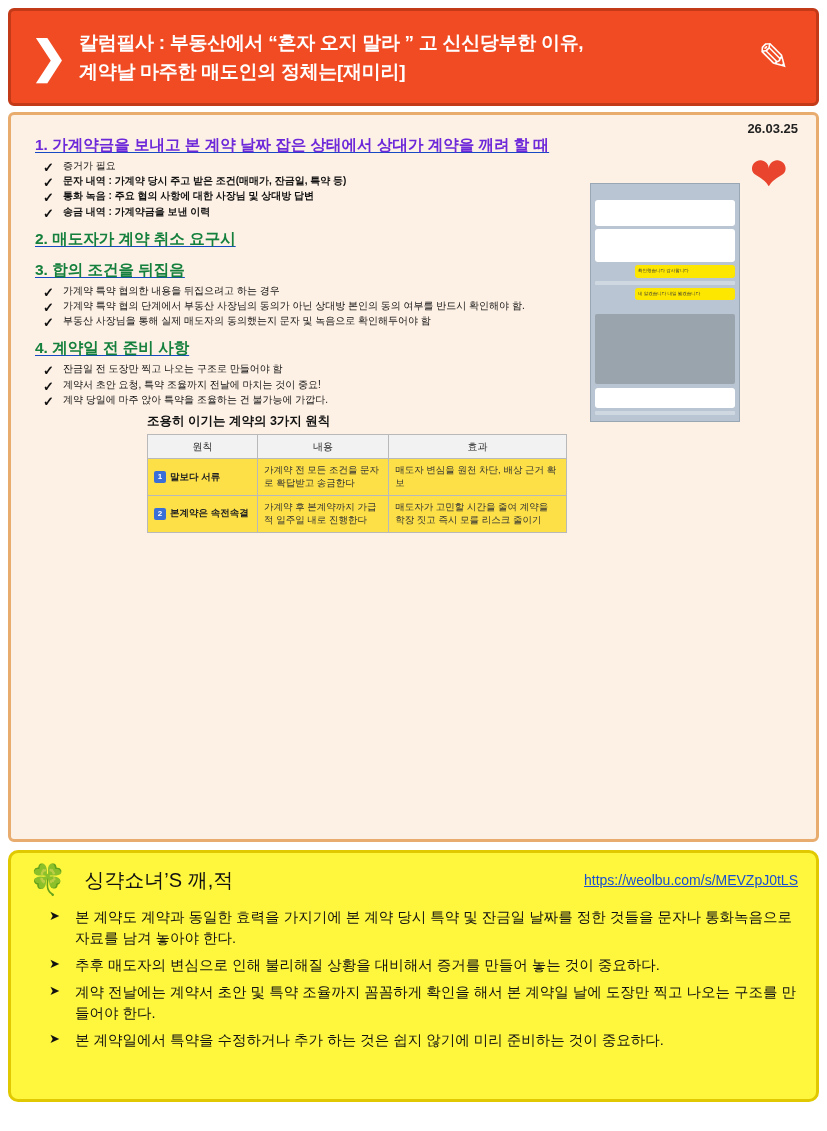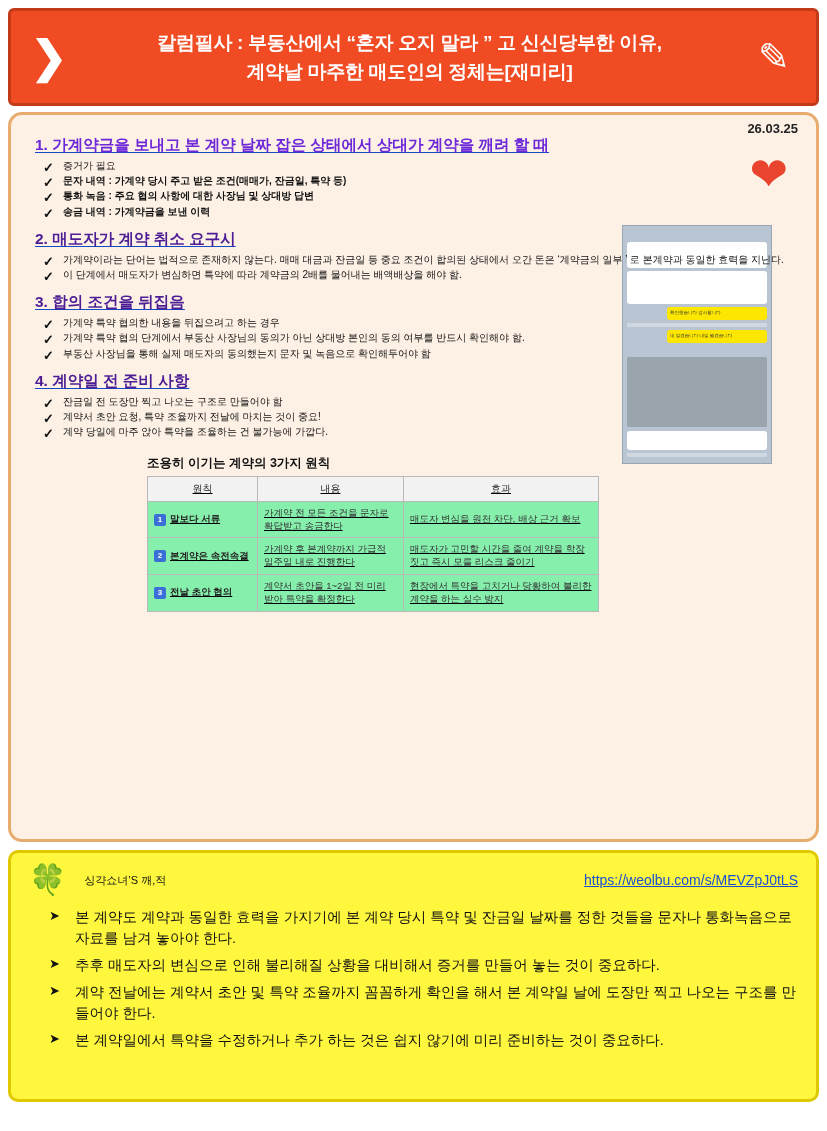--- a/index.html
+++ b/index.html
@@ -37,7 +37,6 @@
   .header-title {
     flex: 1 1 auto;
     color: #ffffff;
-    text-align: center;
     font-size: 19px;
     font-weight: bold;
     line-height: 1.55;

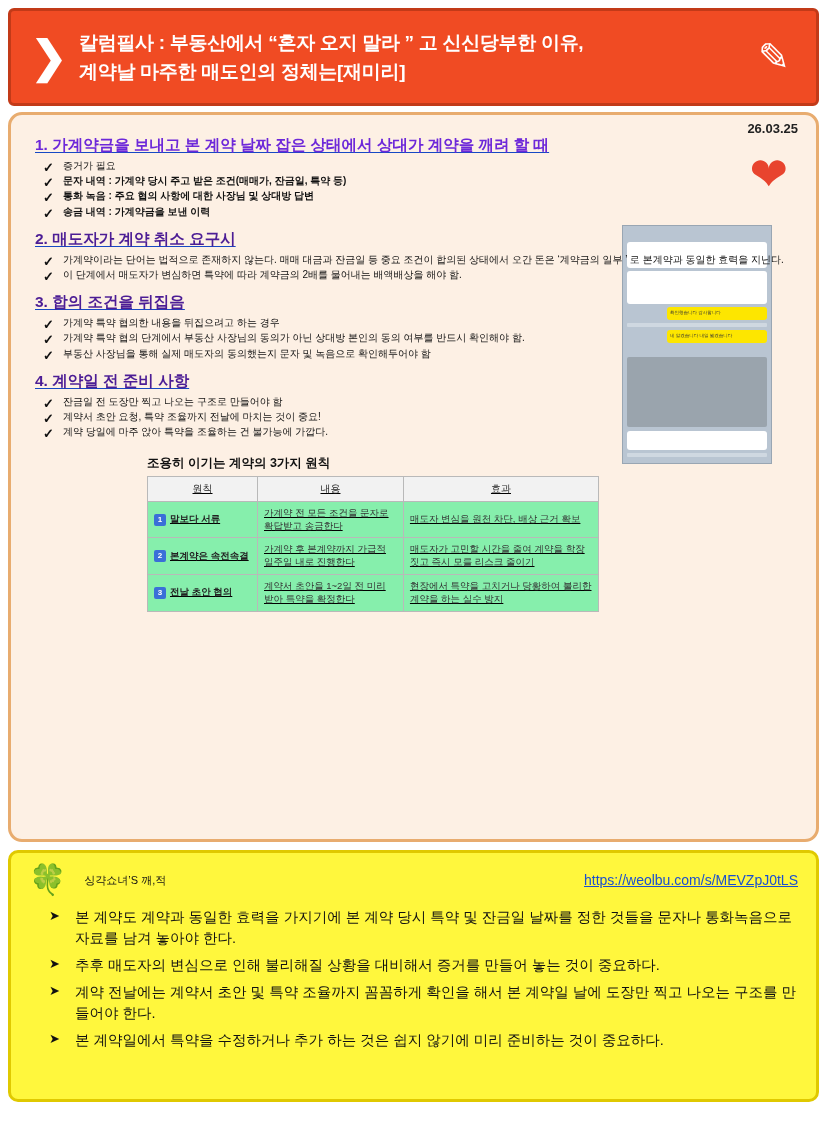--- a/index.html
+++ b/index.html
@@ -56,7 +56,7 @@
     margin-top: 6px;
     background: #fdf0e4;
     border: 3px solid #e8ac6f;
-    border-radius: 14px;
+    border-radius: 6px;
     height: 730px;
     padding: 10px 16px 8px 16px;
     overflow: hidden;

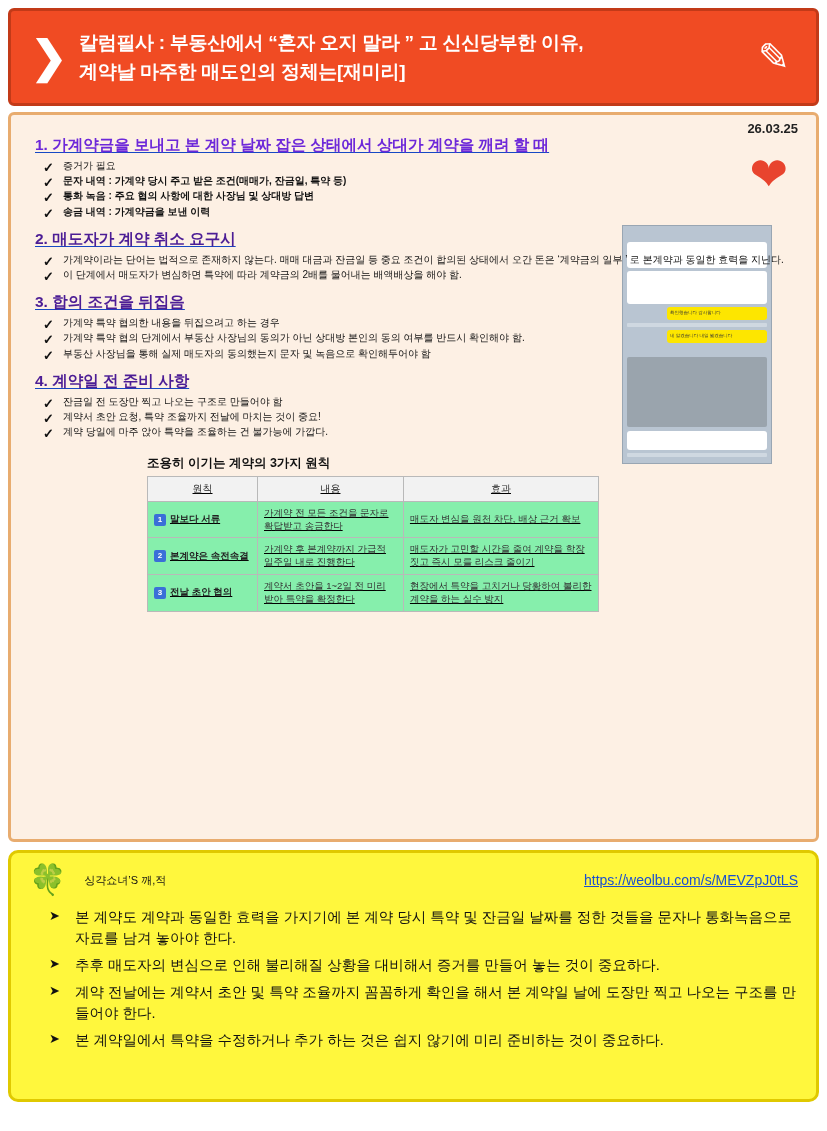--- a/index.html
+++ b/index.html
@@ -86,7 +86,7 @@
   .sec-head {
     font-size: 15.5px;
     font-weight: bold;
-    color: #4c1d95;
+    color: #15803d;
     margin: 10px 0 3px 8px;
     text-decoration: underline;
     text-decoration-color: #1649c4;

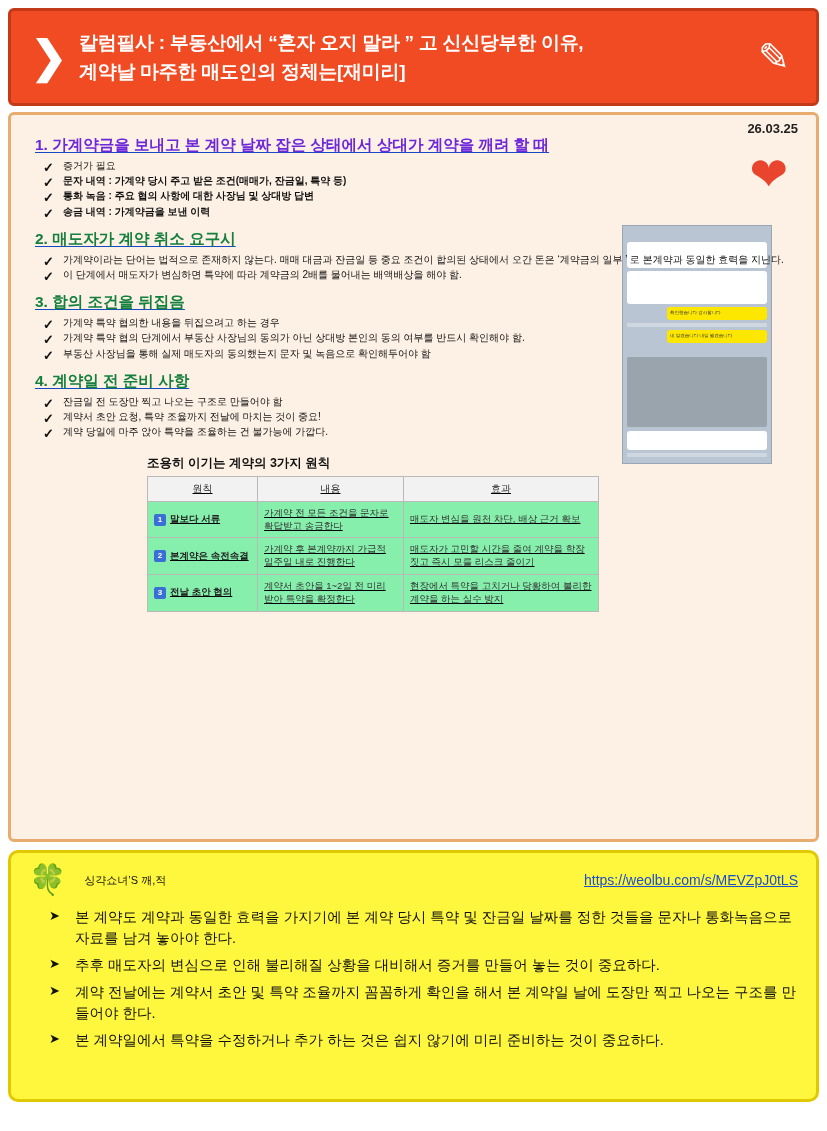--- a/index.html
+++ b/index.html
@@ -270,10 +270,6 @@
     </ul>
 
     <div class="sec-head">2. 매도자가 계약 취소 요구시</div>
-    <ul class="bullets">
-      <li>가계약이라는 단어는 법적으로 존재하지 않는다. 매매 대금과 잔금일 등 중요 조건이 합의된 상태에서 오간 돈은 ‘계약금의 일부 ’ 로 본계약과 동일한 효력을 지닌다.</li>
-      <li>이 단계에서 매도자가 변심하면 특약에 따라 계약금의 2배를 물어내는 배액배상을 해야 함.</li>
-    </ul>
 
     <div class="sec-head">3. 합의 조건을 뒤집음</div>
     <ul class="bullets">

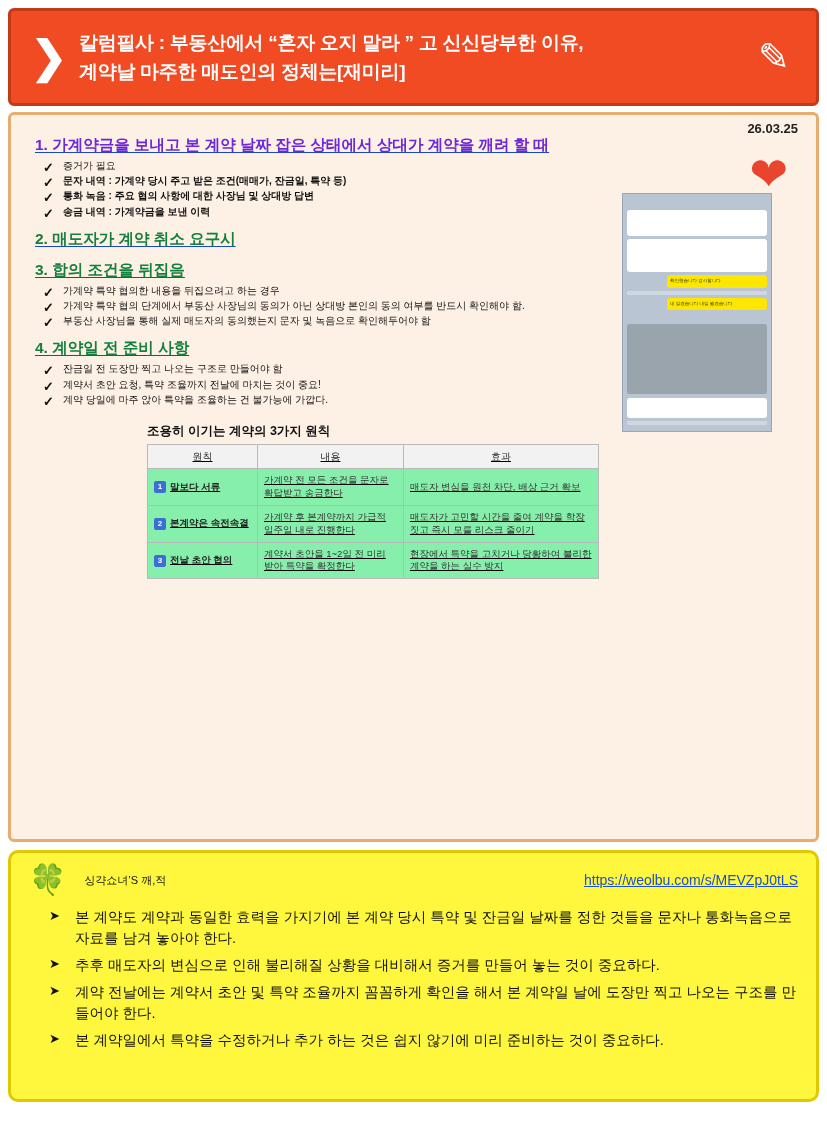--- a/index.html
+++ b/index.html
@@ -119,7 +119,7 @@
   
   .figure-row {
     display: flex;
-    margin-top: 16px;
+    margin-top: 6px;
     gap: 23px;
     align-items: flex-start;
   }

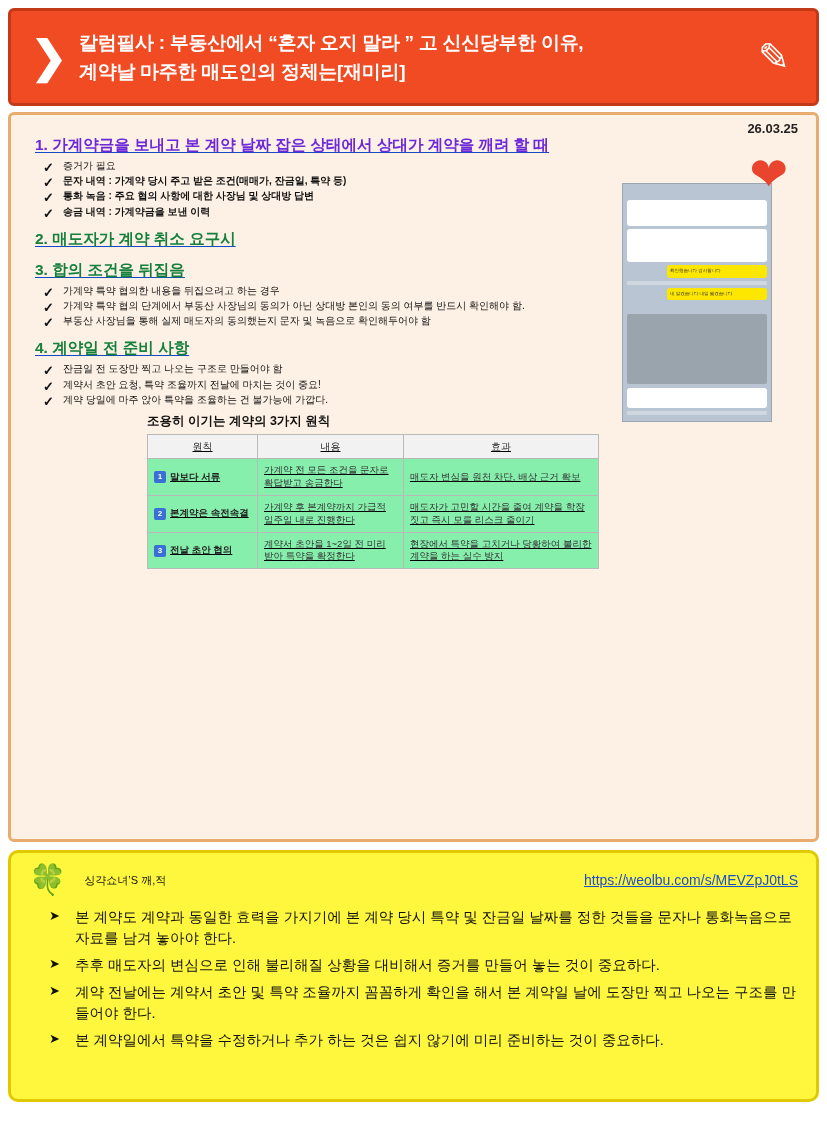--- a/index.html
+++ b/index.html
@@ -133,10 +133,9 @@
   }
   table.principles {
     border-collapse: collapse;
-    width: 452px;
-    background: #86efac;
+    width: 420px;
+    background: #fde047;
     font-size: 9.5px;
-    text-decoration: underline;
   }
   table.principles th, table.principles td {
     border: 1px solid #b9b9b9;

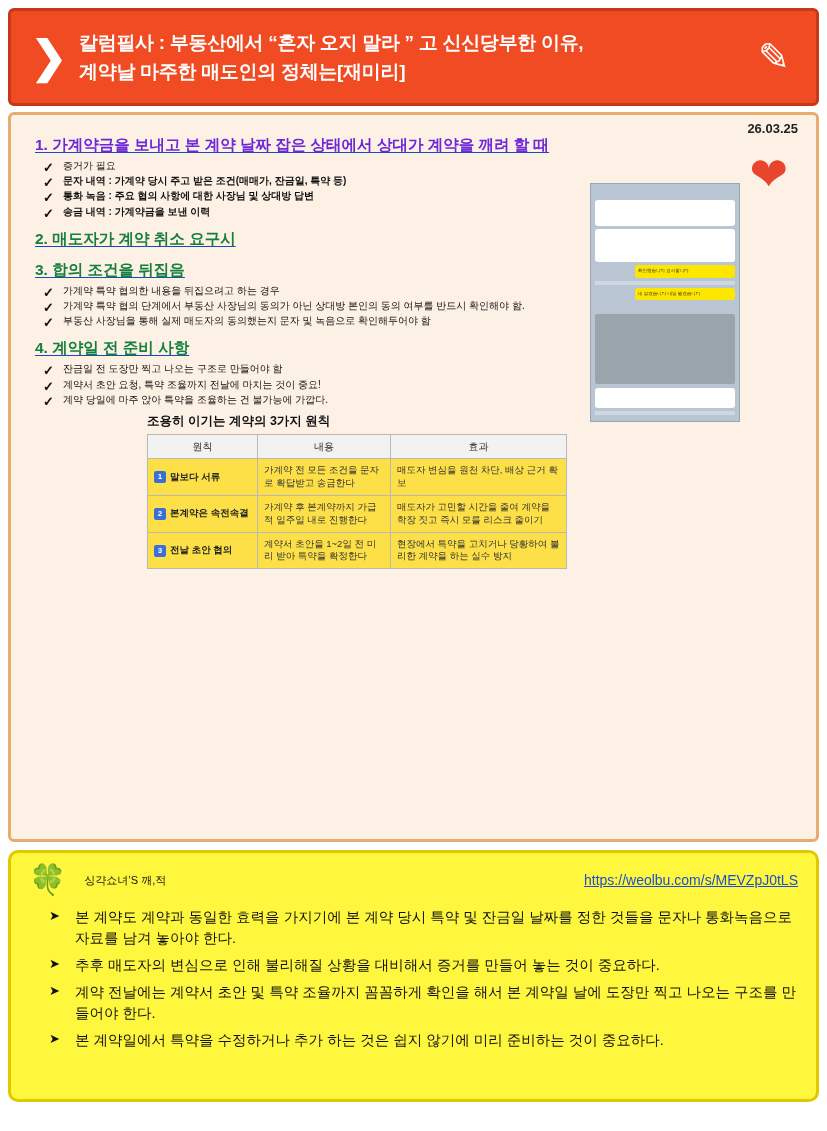--- a/index.html
+++ b/index.html
@@ -310,13 +310,6 @@
               <td>가계약 후 본계약까지 가급적 일주일 내로 진행한다</td>
               <td>매도자가 고민할 시간을 줄여 계약을 학장 짓고 즉시 모를 리스크 줄이기</td>
             </tr>
-            <tr>
-              <td class="num">
-                <span class="numbadge">3</span><span>전날 초안 협의</span>
-              </td>
-              <td>계약서 초안을 1~2일 전 미리 받아 특약을 확정한다</td>
-              <td>현장에서 특약을 고치거나 당황하여 불리한 계약을 하는 실수 방지</td>
-            </tr>
           </tbody>
         </table>
       </div>

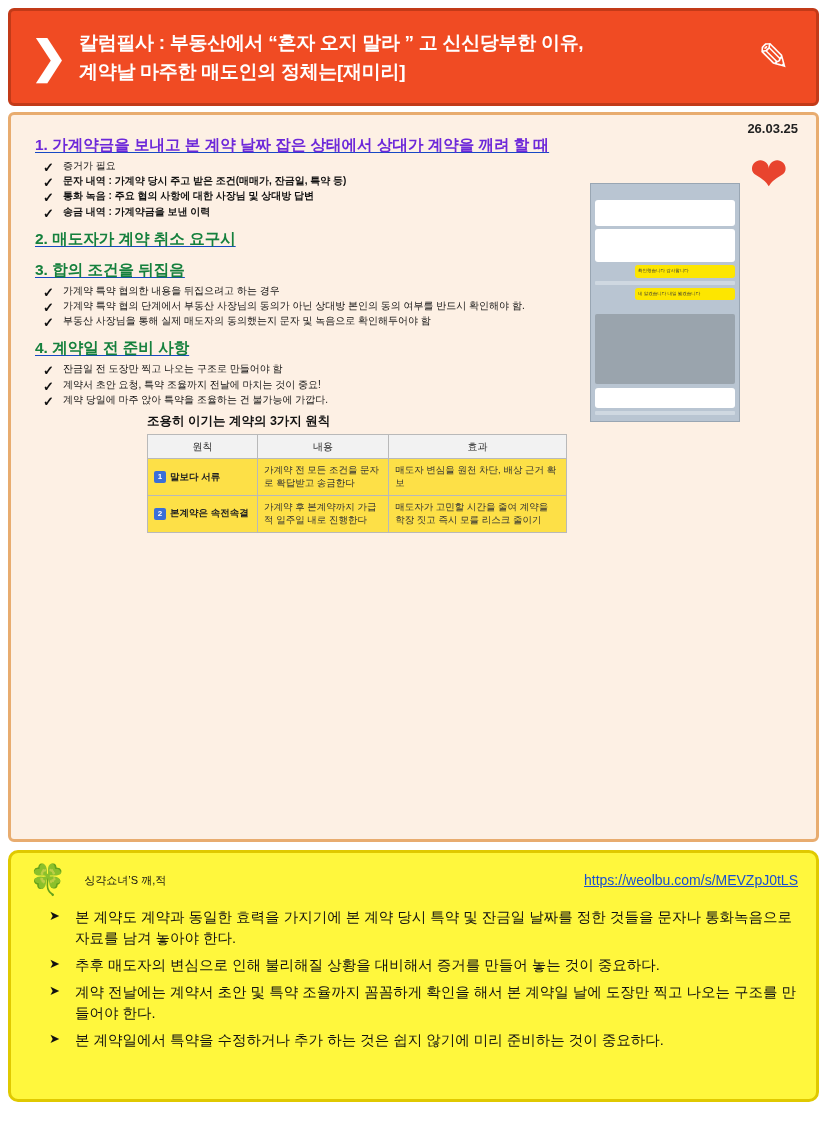--- a/index.html
+++ b/index.html
@@ -209,7 +209,7 @@
     line-height: 1;
   }
   .author {
-    font-size: 11px;
+    font-size: 20px;
     color: #111;
     flex: 0 0 auto;
     padding-left: 8px;

